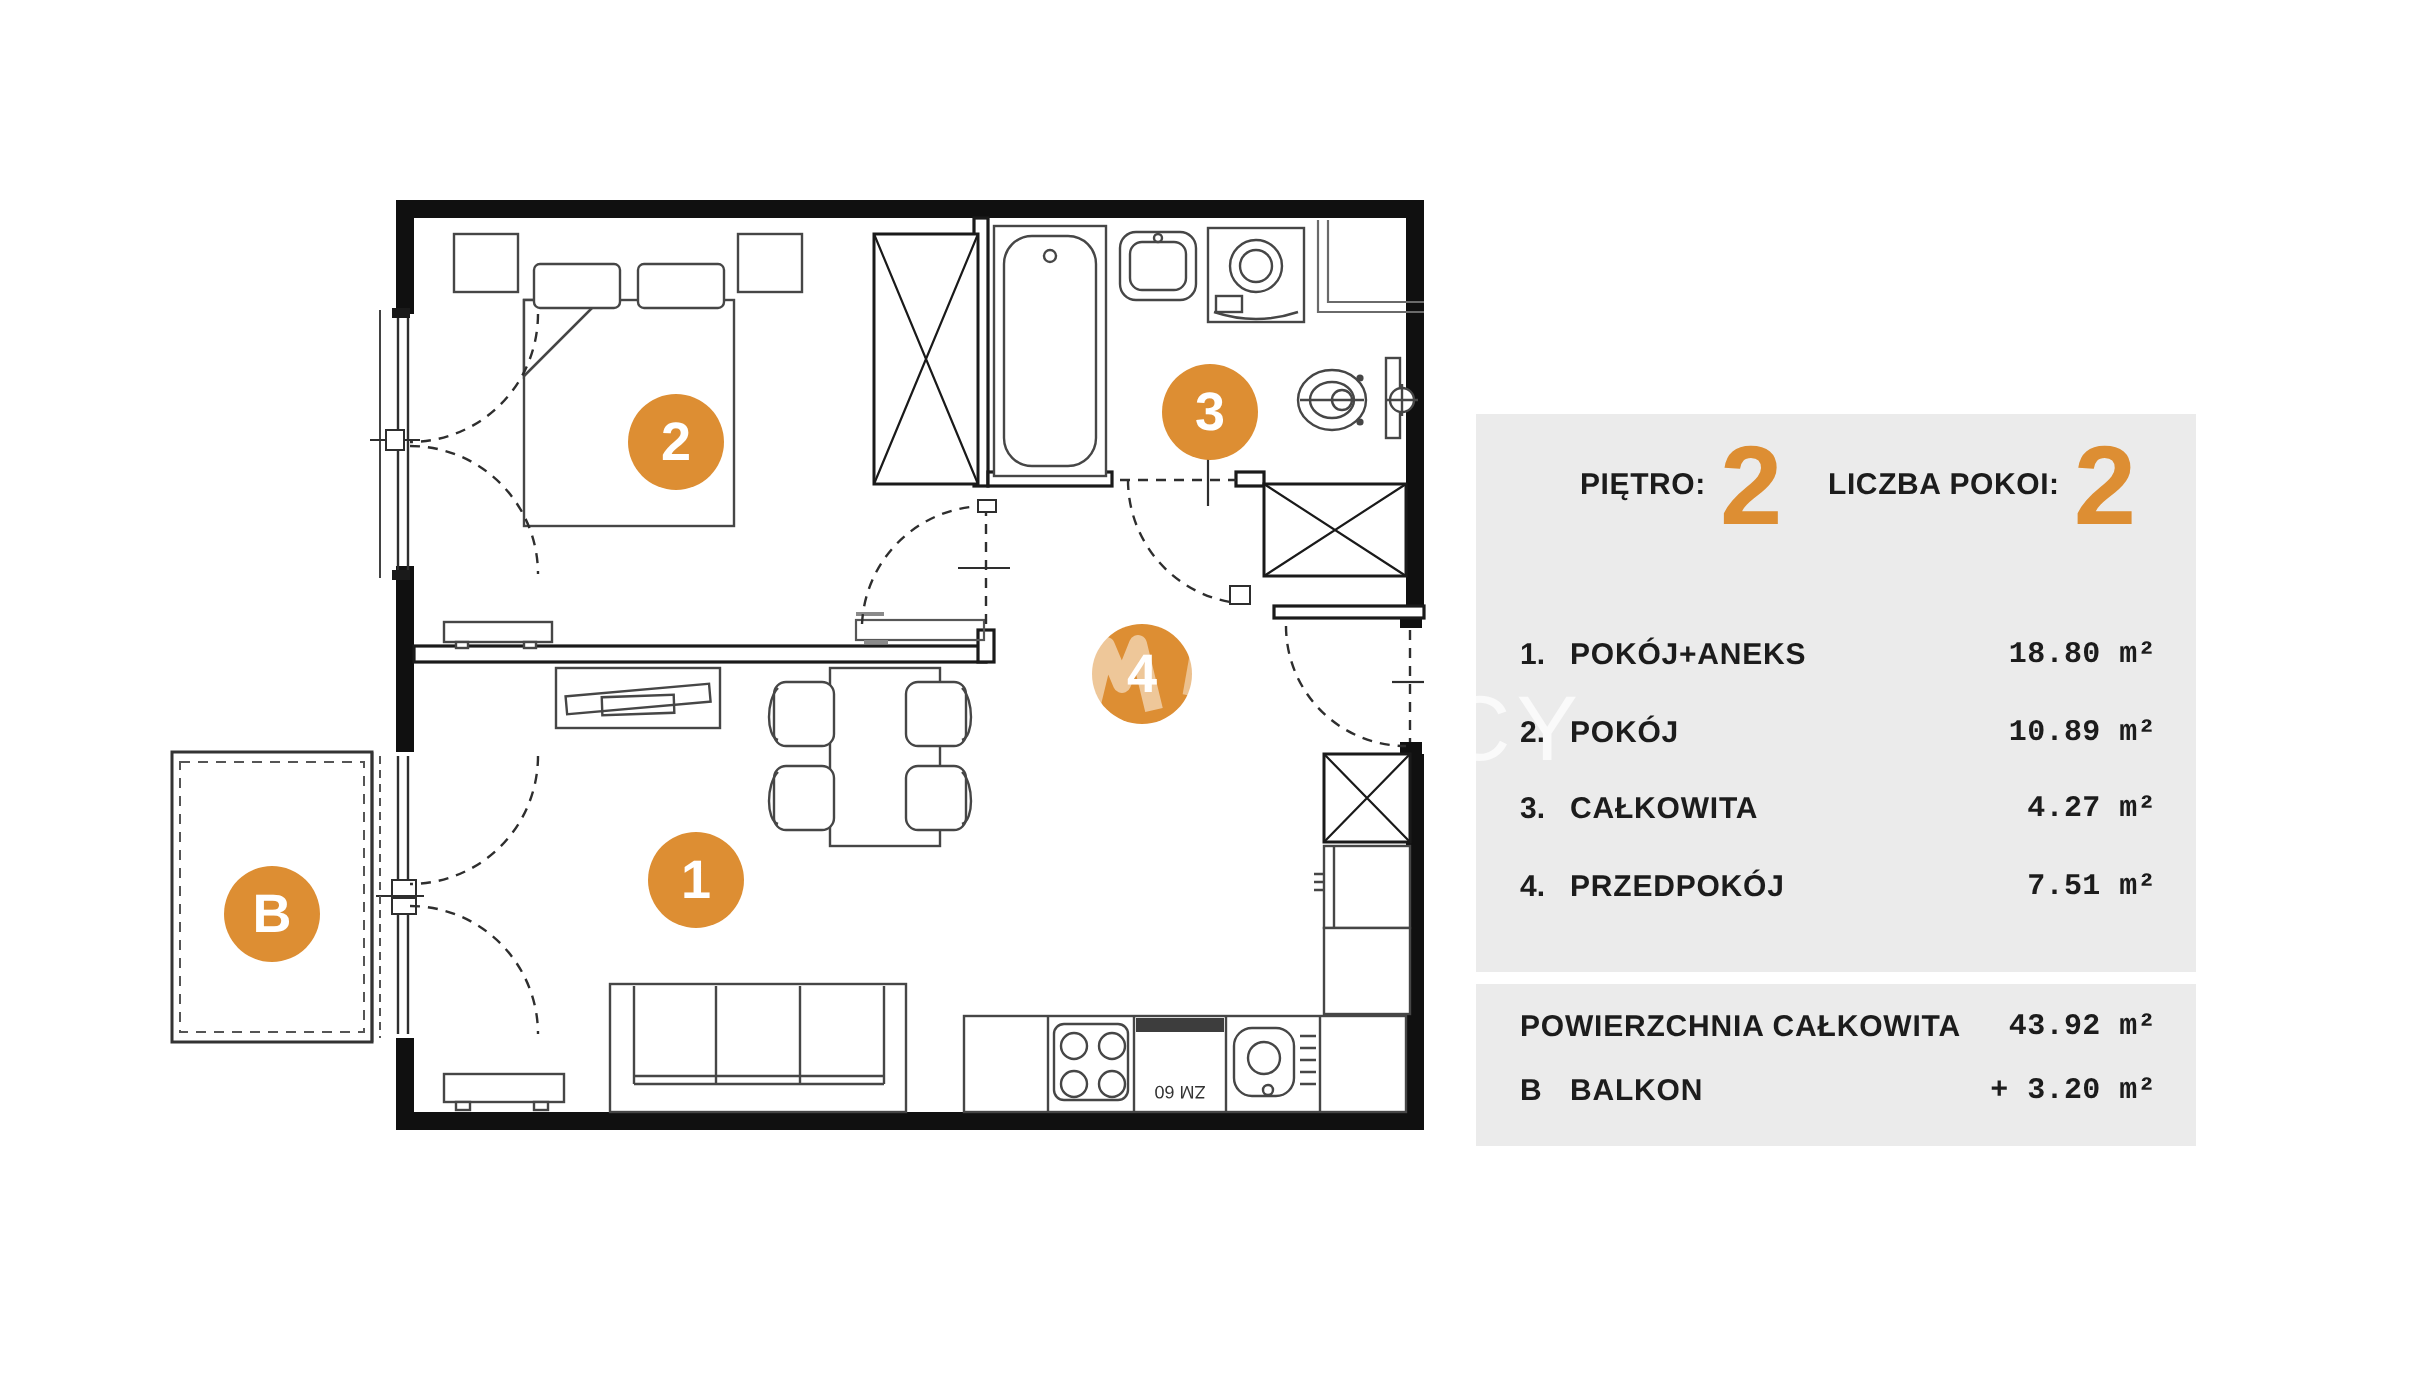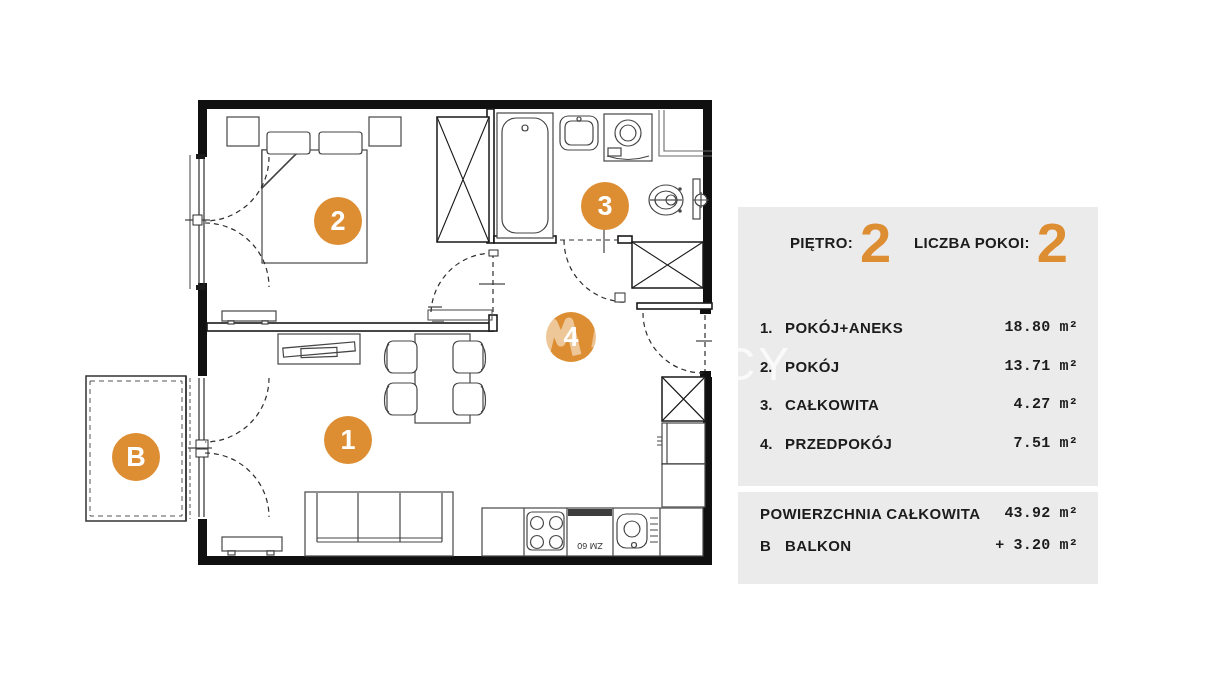--- a/index.html
+++ b/index.html
@@ -263,7 +263,7 @@
     <div class="room-row">
       <span class="room-num">2.</span>
       <span class="room-name">POKÓJ</span>
-      <span class="room-area">13.71 m²</span>
+      <span class="room-area">10.89 m²</span>
     </div>
     <div class="room-row">
       <span class="room-num">3.</span>

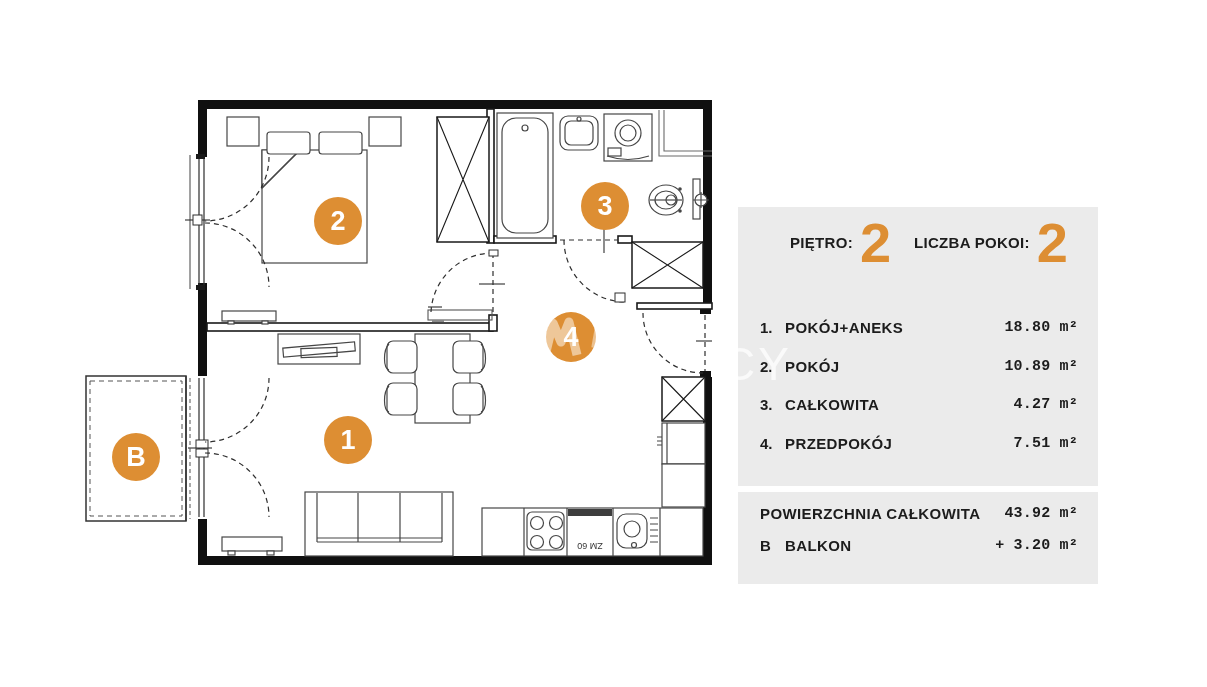--- a/index.html
+++ b/index.html
@@ -8,7 +8,7 @@
   svg.plan{position:absolute;left:0;top:0;}
   .panel{position:absolute;left:738px;width:360px;background:#EBEBEB;}
   .panel-info{top:207px;height:279px;}
-  .panel-sum{top:492px;height:92px;}
+  .panel-sum{top:492px;height:81px;}
   .hdr{position:absolute;top:12px;display:flex;align-items:center;}
   .hdr-floor{left:52px;}
   .hdr-rooms{left:176px;}

